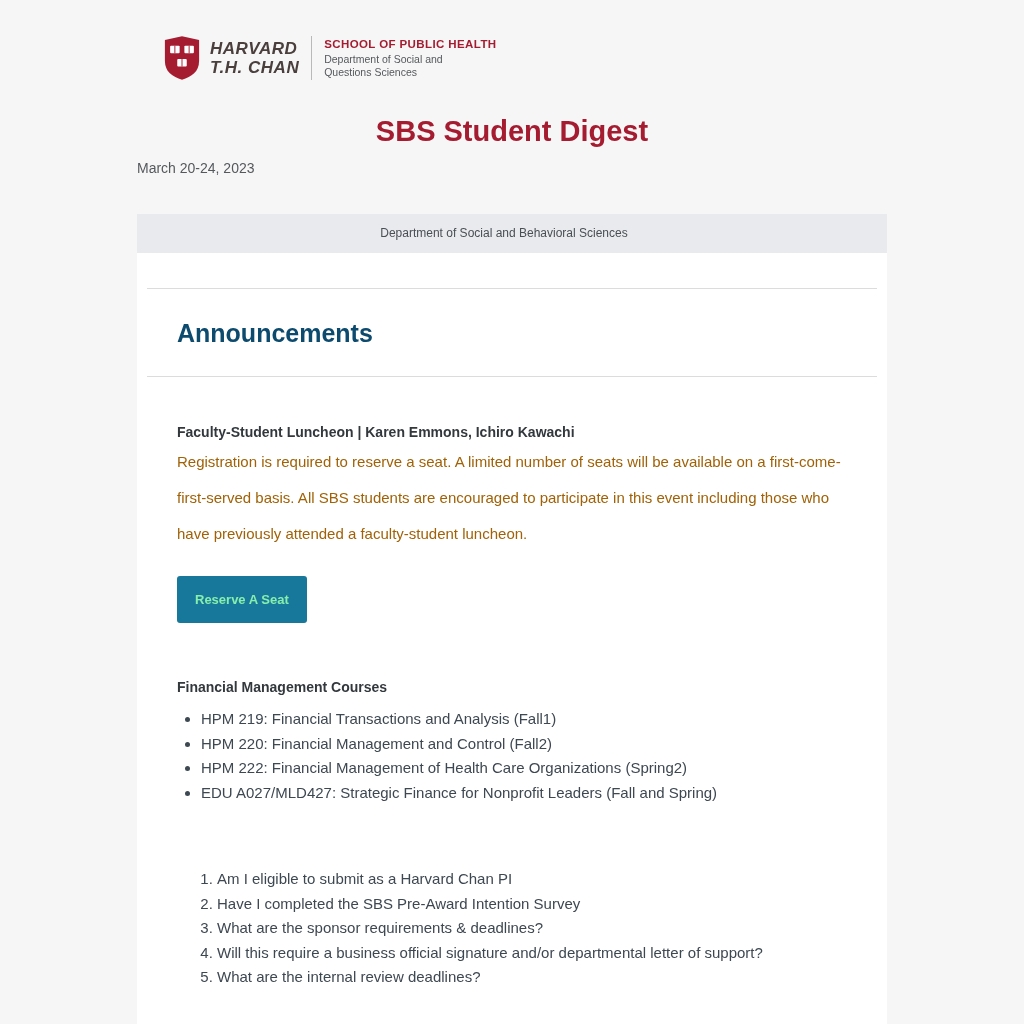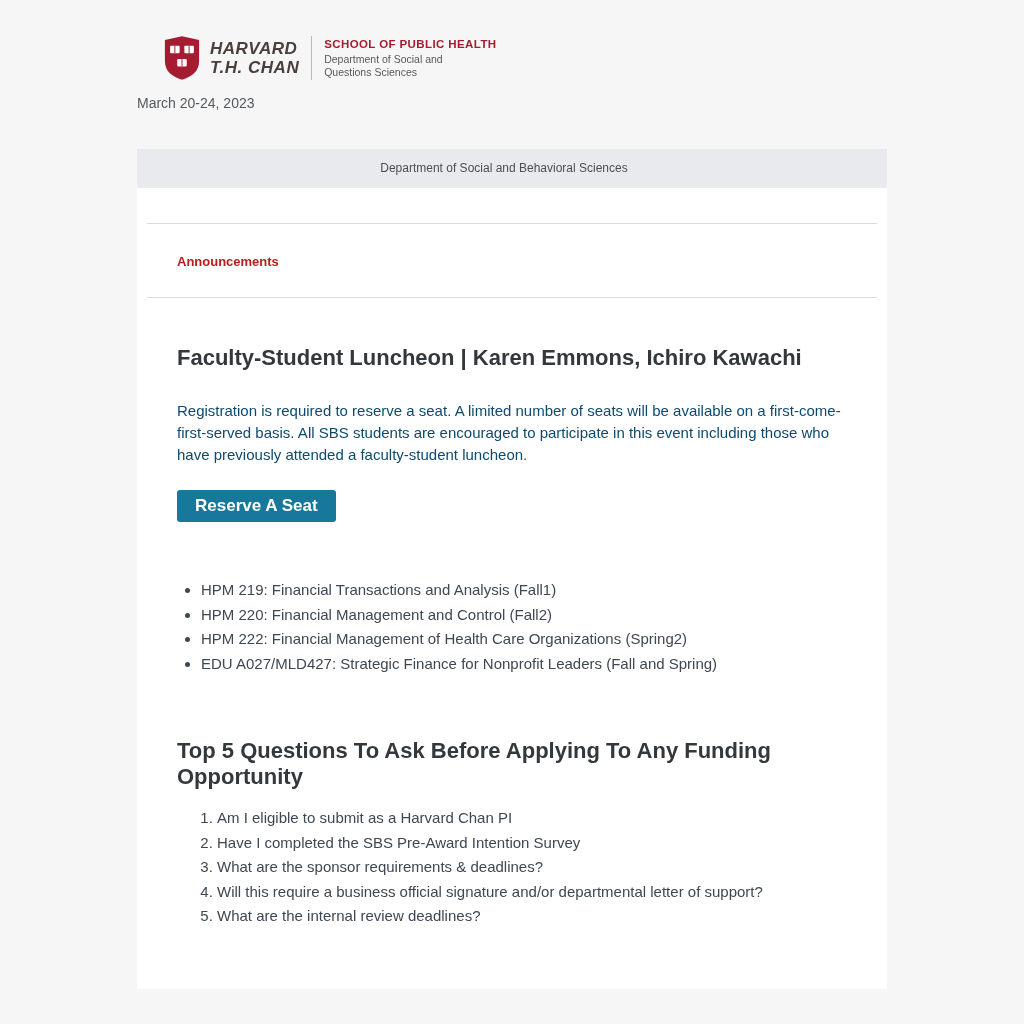--- a/index.html
+++ b/index.html
@@ -161,6 +161,7 @@
       </div>
     </div>
 
+    <div class="digest-title">SBS Student Digest</div>
     <div class="digest-date">March 20-24, 2023</div>
   </div>
 

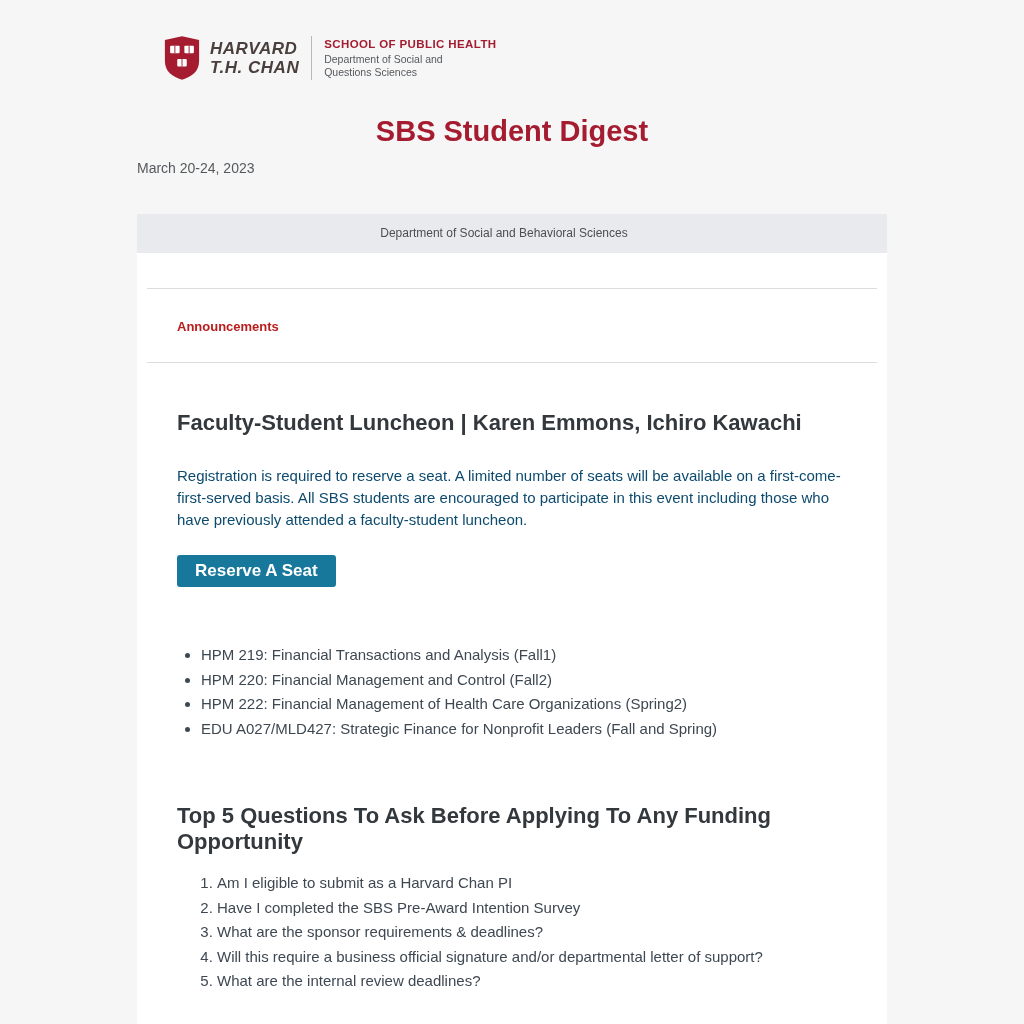--- a/index.html
+++ b/index.html
@@ -79,8 +79,8 @@
   }
   .hr-top { padding-top: 35px; }
   .section-heading {
-    color: #b91c1c;
-    font-size: 13px;
+    color: #0c4a6e;
+    font-size: 25px;
     font-weight: bold;
     margin: 30px 0 28px 0;
   }

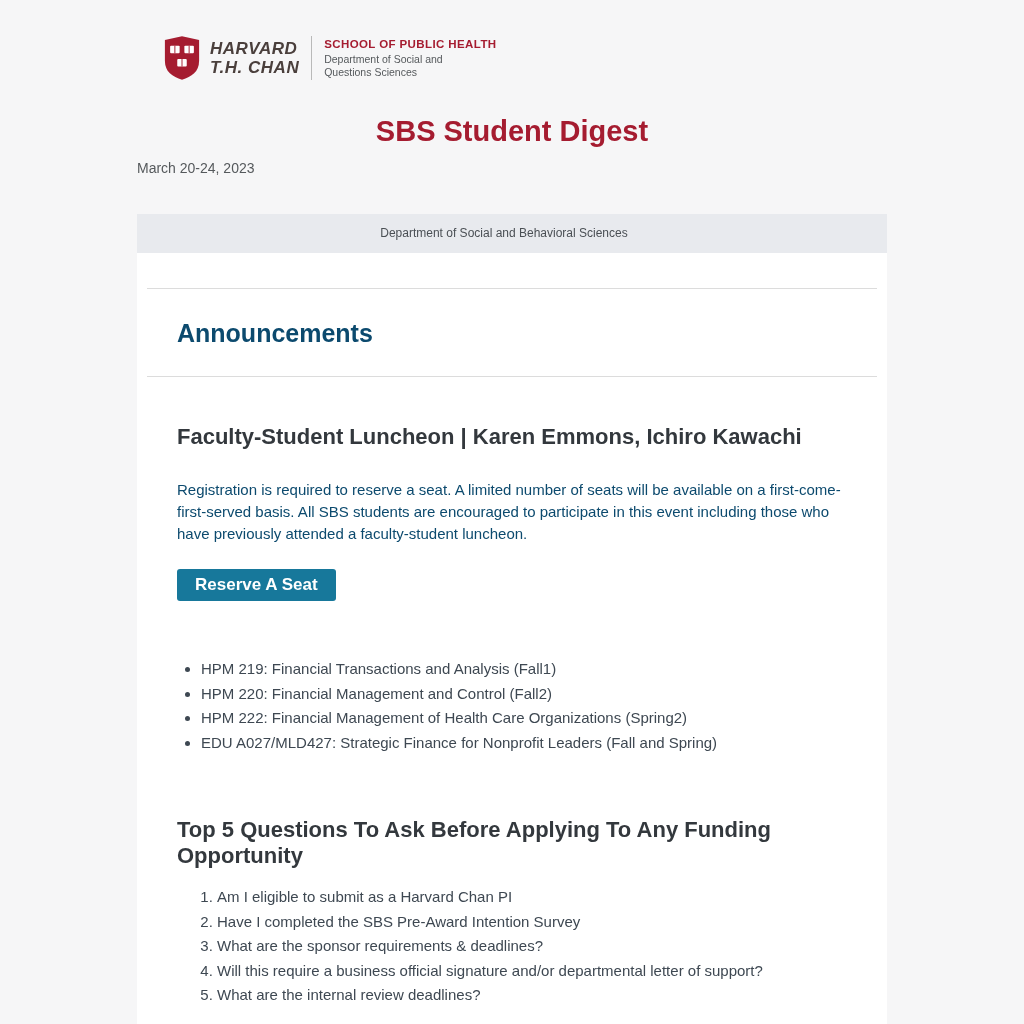--- a/index.html
+++ b/index.html
@@ -87,7 +87,7 @@
 
   .item-title {
     color: #33383d;
-    font-size: 22px;
+    font-size: 14px;
     font-weight: bold;
   }
   .item-body {

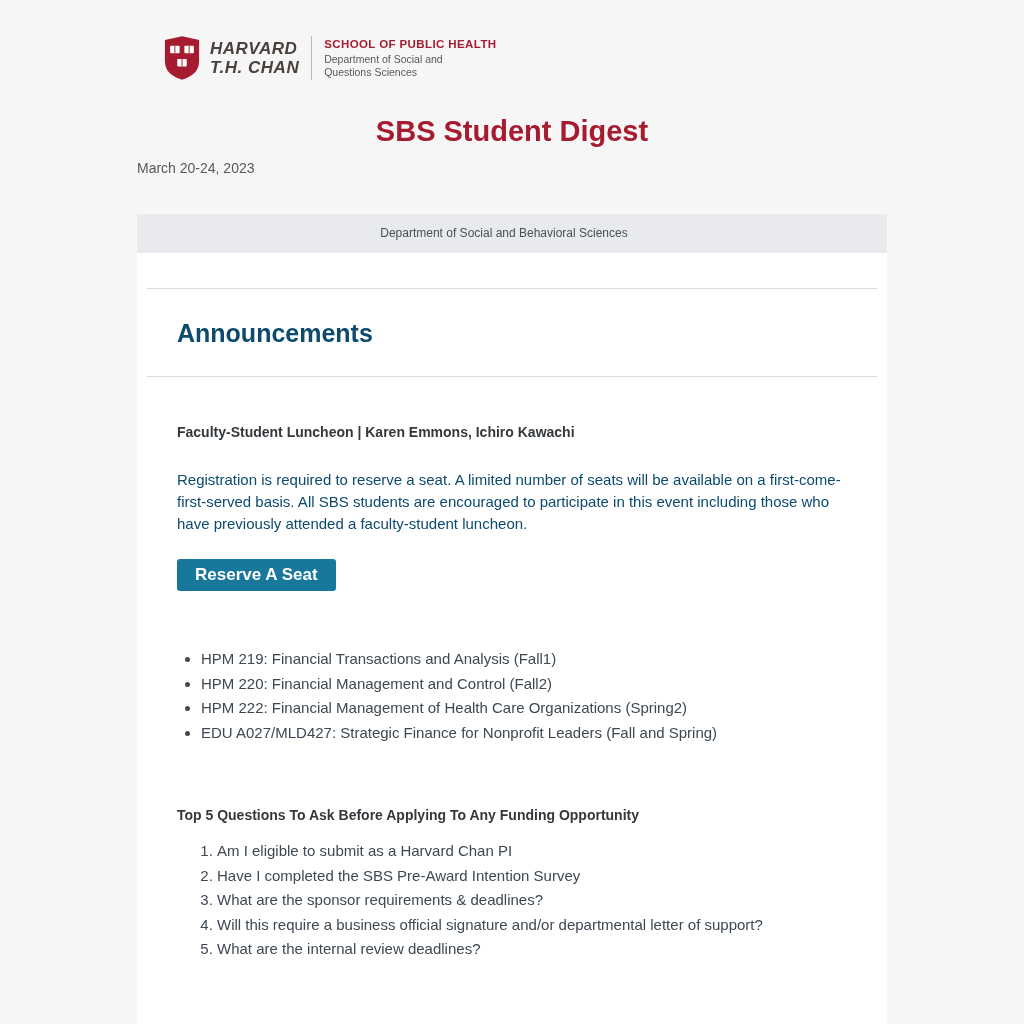--- a/index.html
+++ b/index.html
@@ -92,9 +92,9 @@
   }
   .item-body {
     font-size: 15px;
-    line-height: 22px;
-    color: #0c4a6e;
-    margin-top: 29px;
+    line-height: 36px;
+    color: #a16207;
+    margin-top: 4px;
   }
   .luncheon { margin-top: 47px; }
 

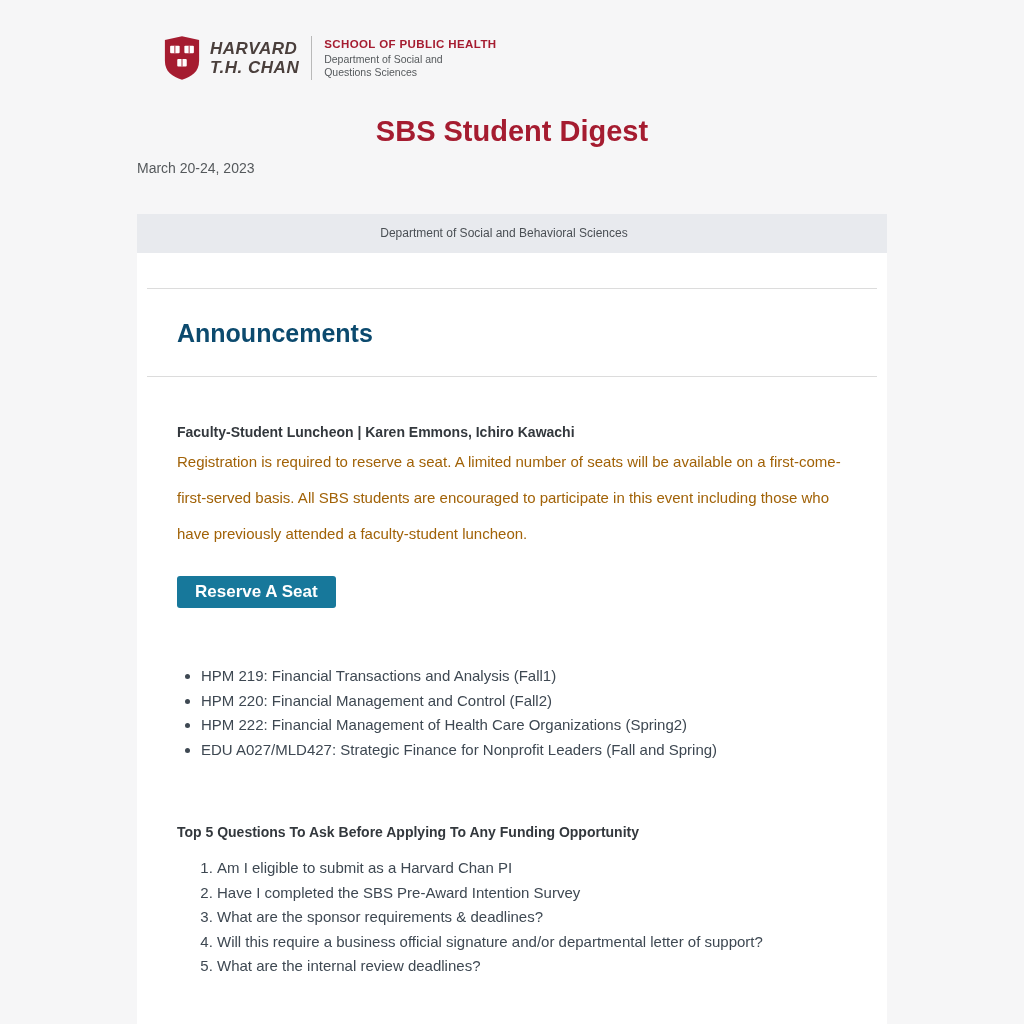--- a/index.html
+++ b/index.html
@@ -102,10 +102,10 @@
     display: inline-block;
     margin-top: 24px;
     background: #17789B;
-    color: #ffffff;
-    font-weight: bold;
-    font-size: 17px;
-    padding: 6px 18px;
+    color: #86efac;
+    font-weight: bold;
+    font-size: 13px;
+    padding: 16px 18px;
     border: none;
     border-radius: 3px;
     cursor: pointer;

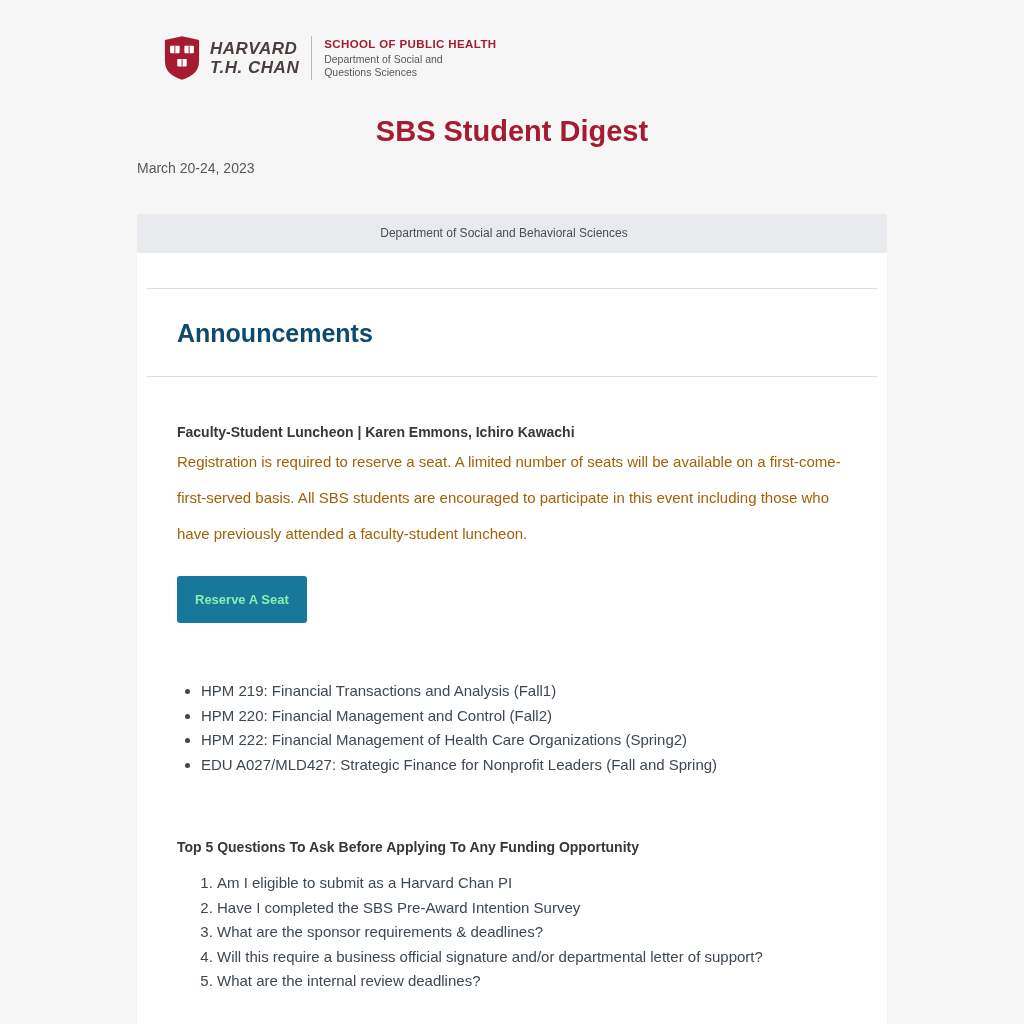--- a/index.html
+++ b/index.html
@@ -181,6 +181,7 @@
     </div>
 
     <div class="courses">
+      <div class="item-title">Financial Management Courses</div>
       <ul class="course-list">
         <li>HPM 219: Financial Transactions and Analysis (Fall1)</li>
         <li>HPM 220: Financial Management and Control (Fall2)</li>

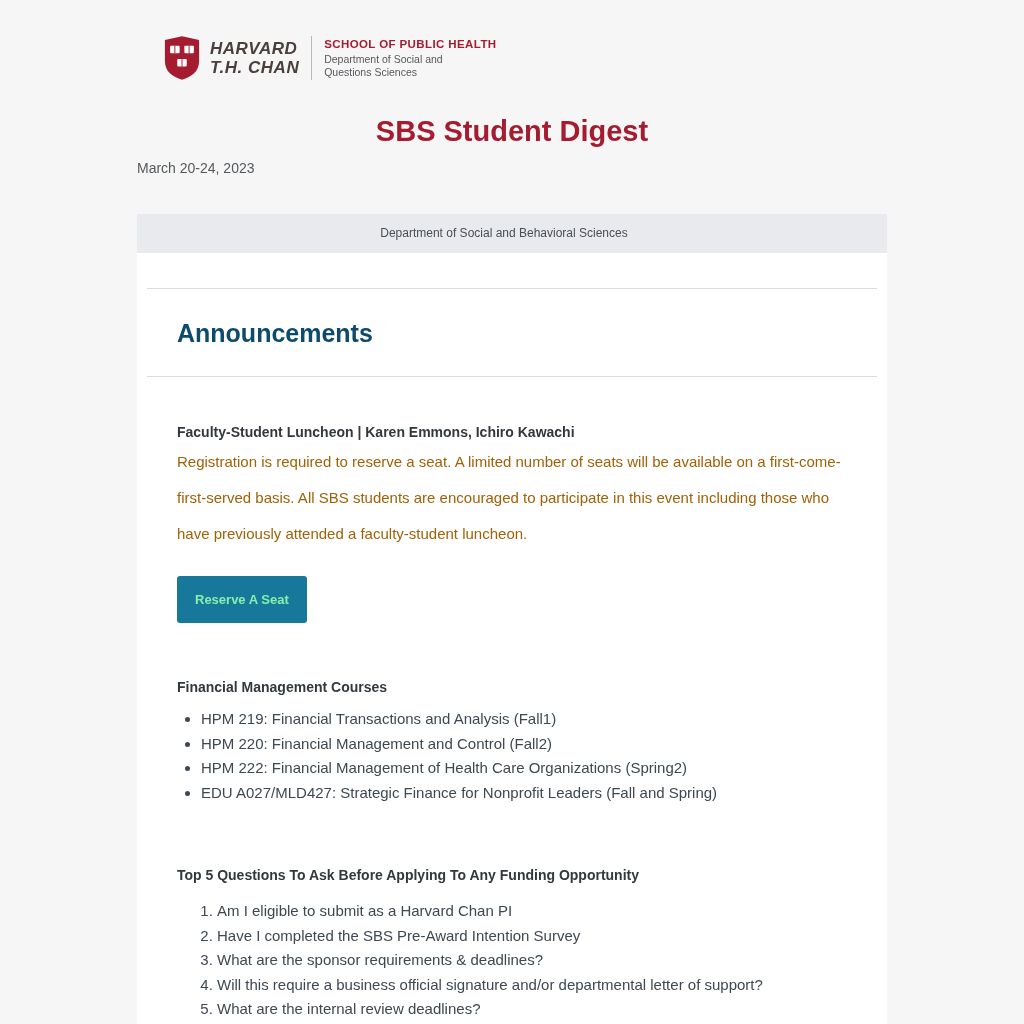--- a/index.html
+++ b/index.html
@@ -191,7 +191,6 @@
     </div>
 
     <div class="questions">
-      <div class="item-title">Top 5 Questions To Ask Before Applying To Any Funding Opportunity</div>
       <ol class="question-list">
         <li>Am I eligible to submit as a Harvard Chan PI</li>
         <li>Have I completed the SBS Pre-Award Intention Survey</li>

